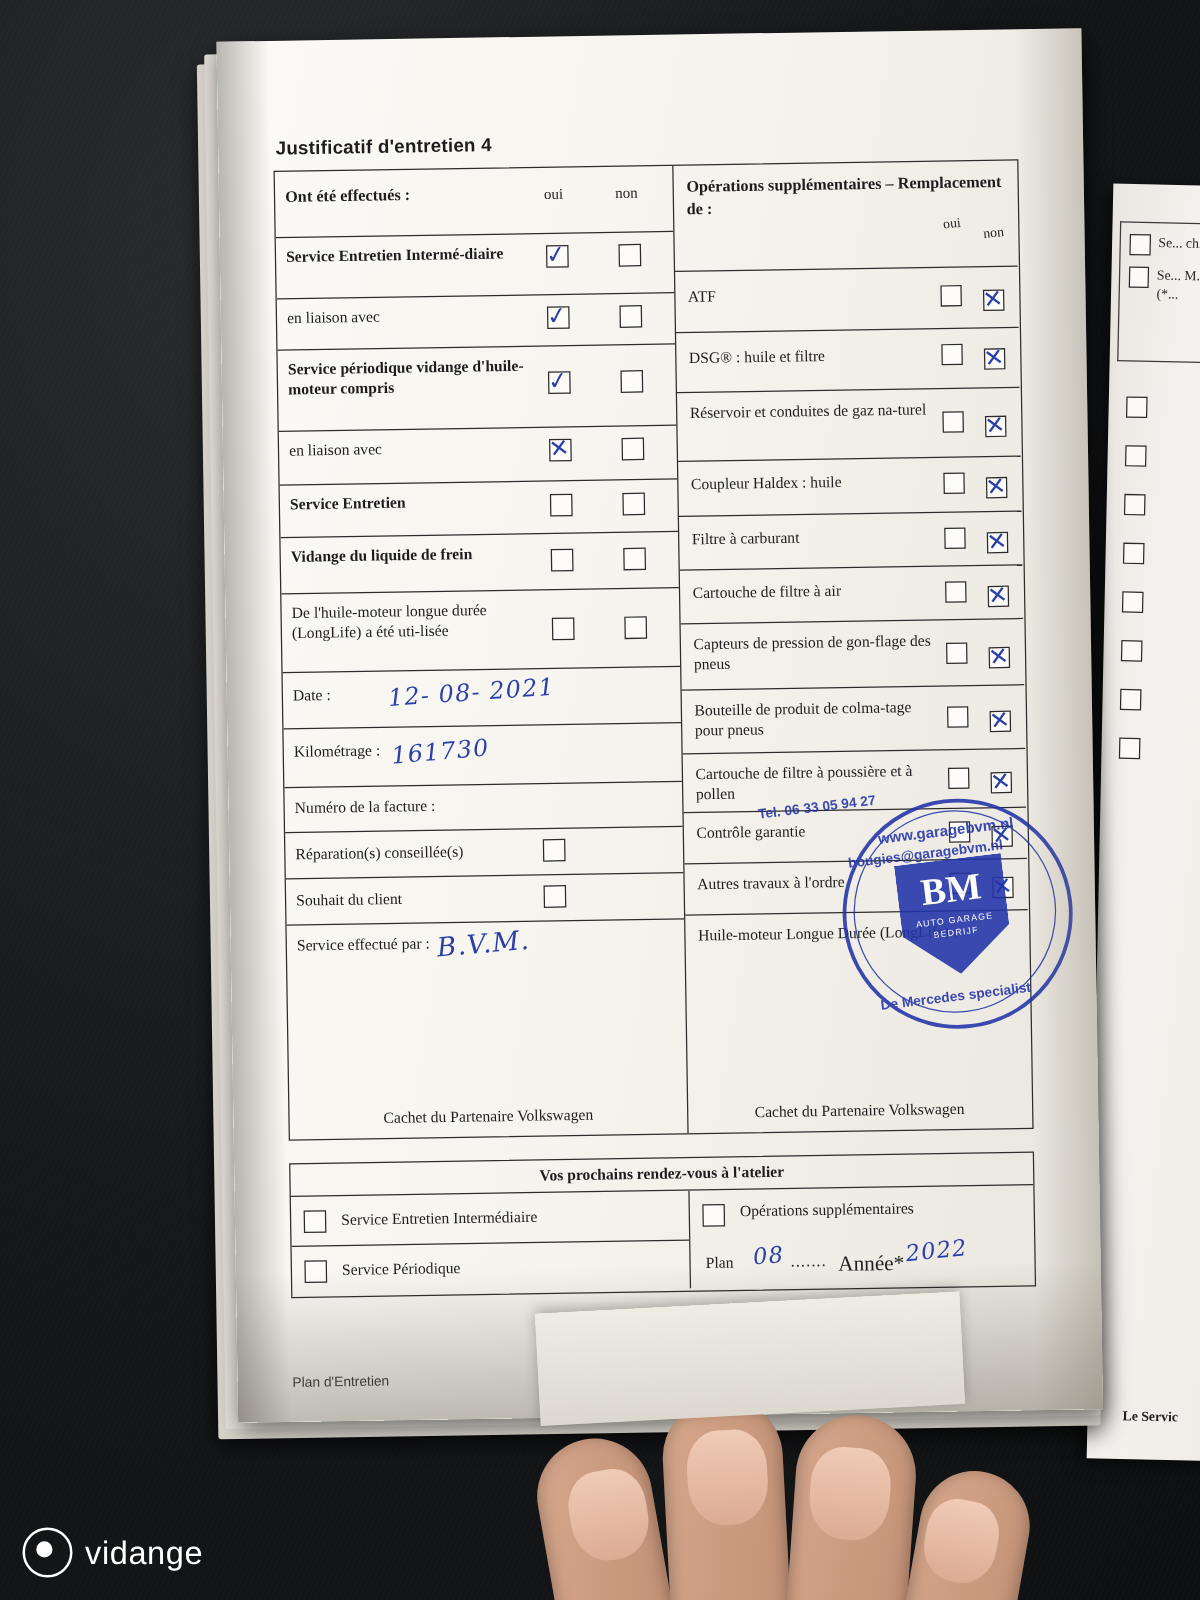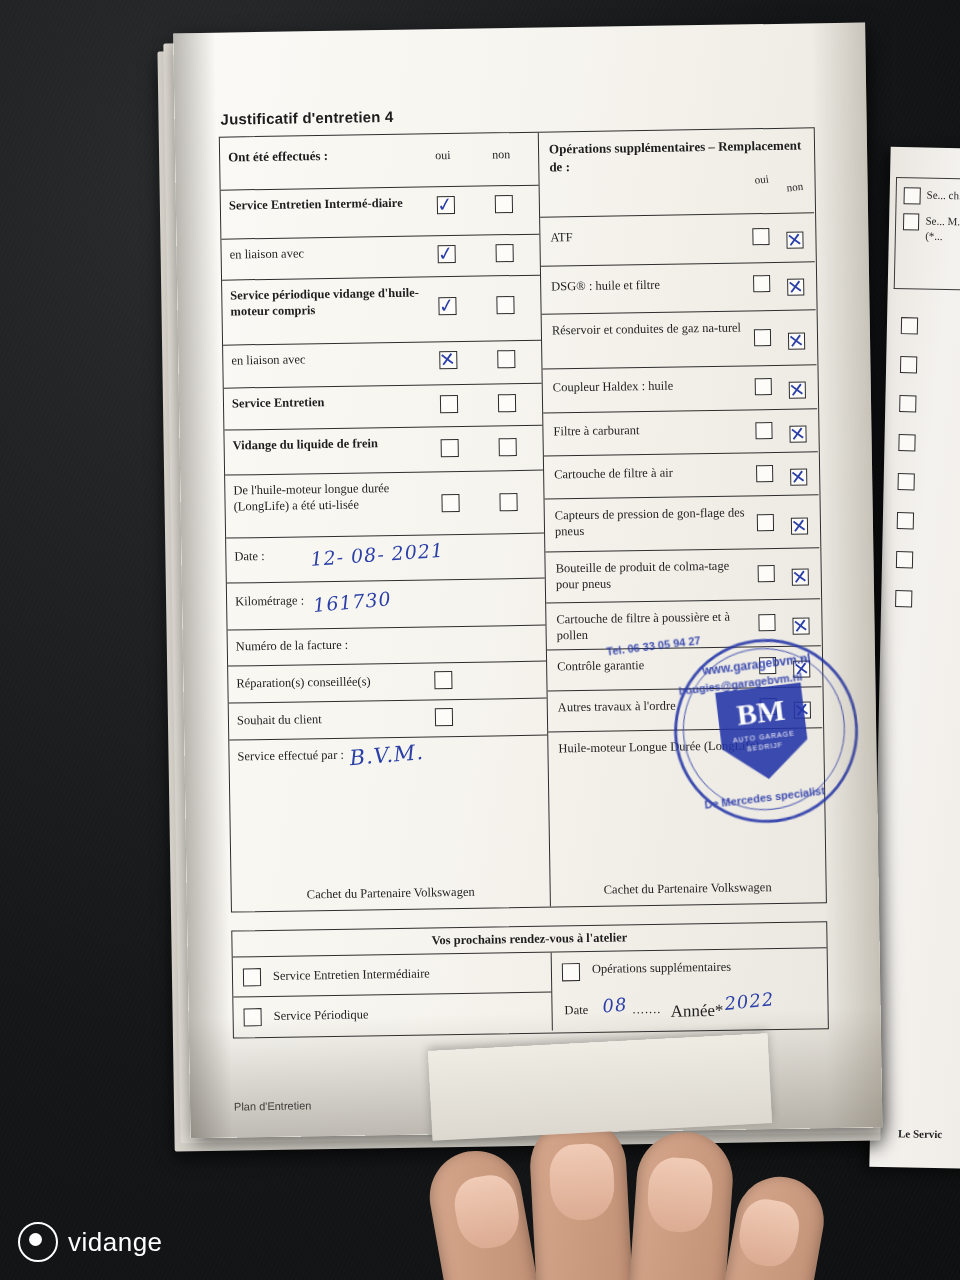--- a/index.html
+++ b/index.html
@@ -529,7 +529,7 @@
               <div class="t2-rlbl">Opérations supplémentaires</div>
             </div>
             <div class="t2-row" style="border-bottom:none">
-              <div style="position:absolute;left:12px;top:12px;font-size:12.5px">Date</div>
+              <div style="position:absolute;left:12px;top:12px;font-size:12.5px">Plan</div>
               <div class="hand" style="position:absolute;left:50px;top:4px;font-size:18px;transform:rotate(-4deg)">08</div>
               <div style="position:absolute;left:80px;top:12px;font-size:12.5px" class="dots">.......</div>
               <div style="position:absolute;left:118px;top:12px;font-size:17px">Année*</div>

